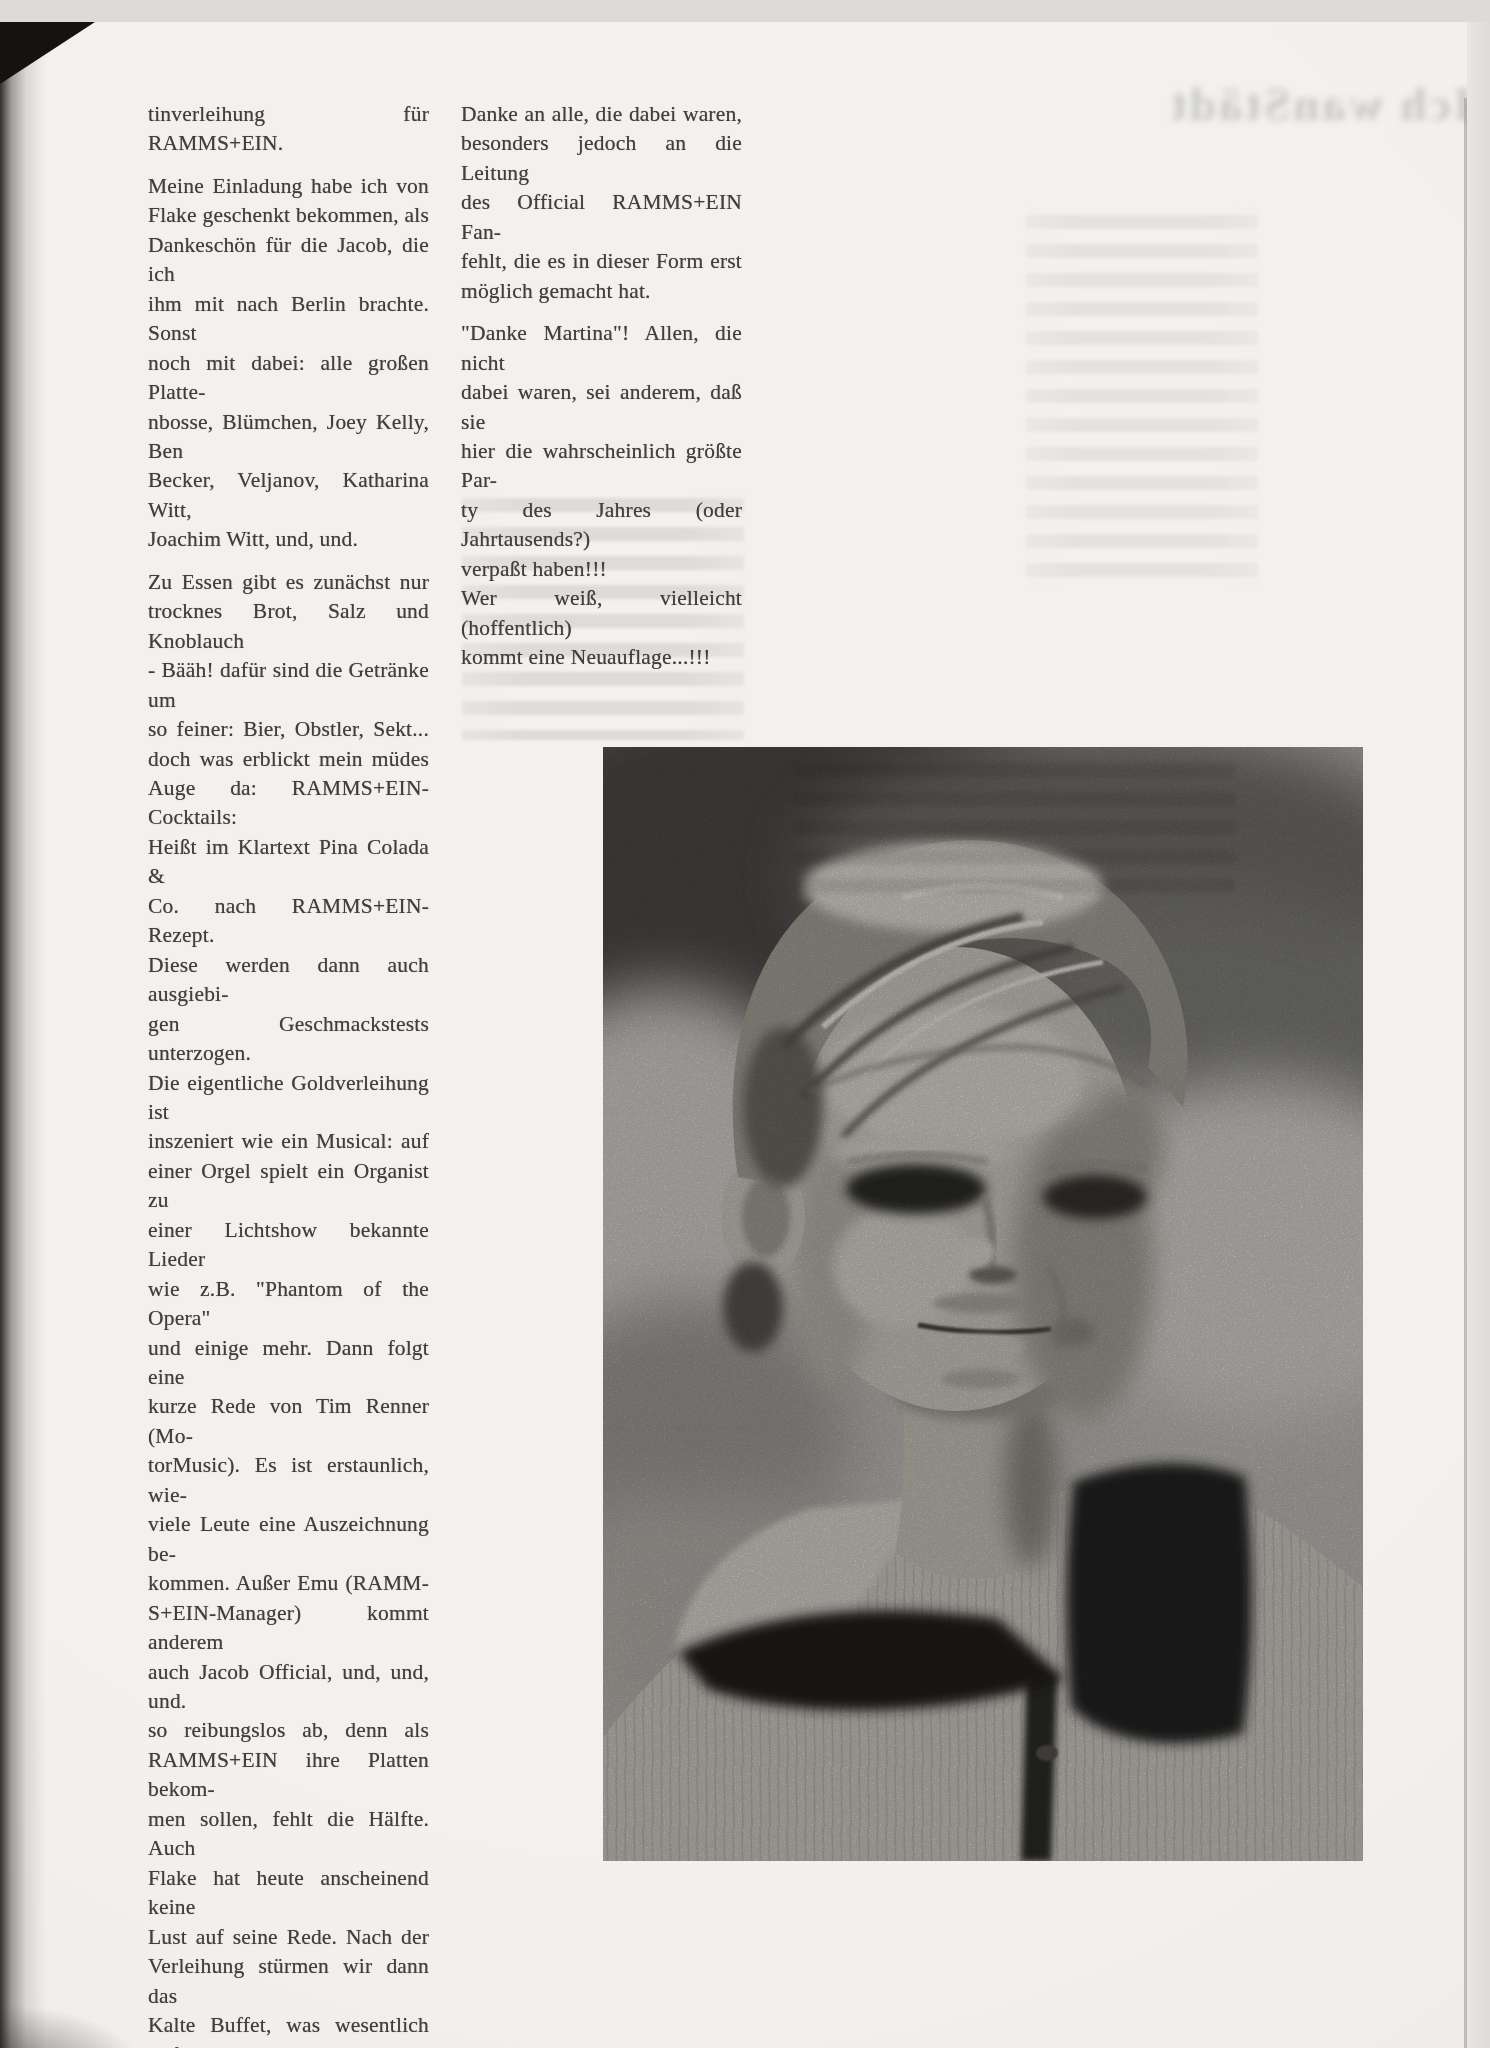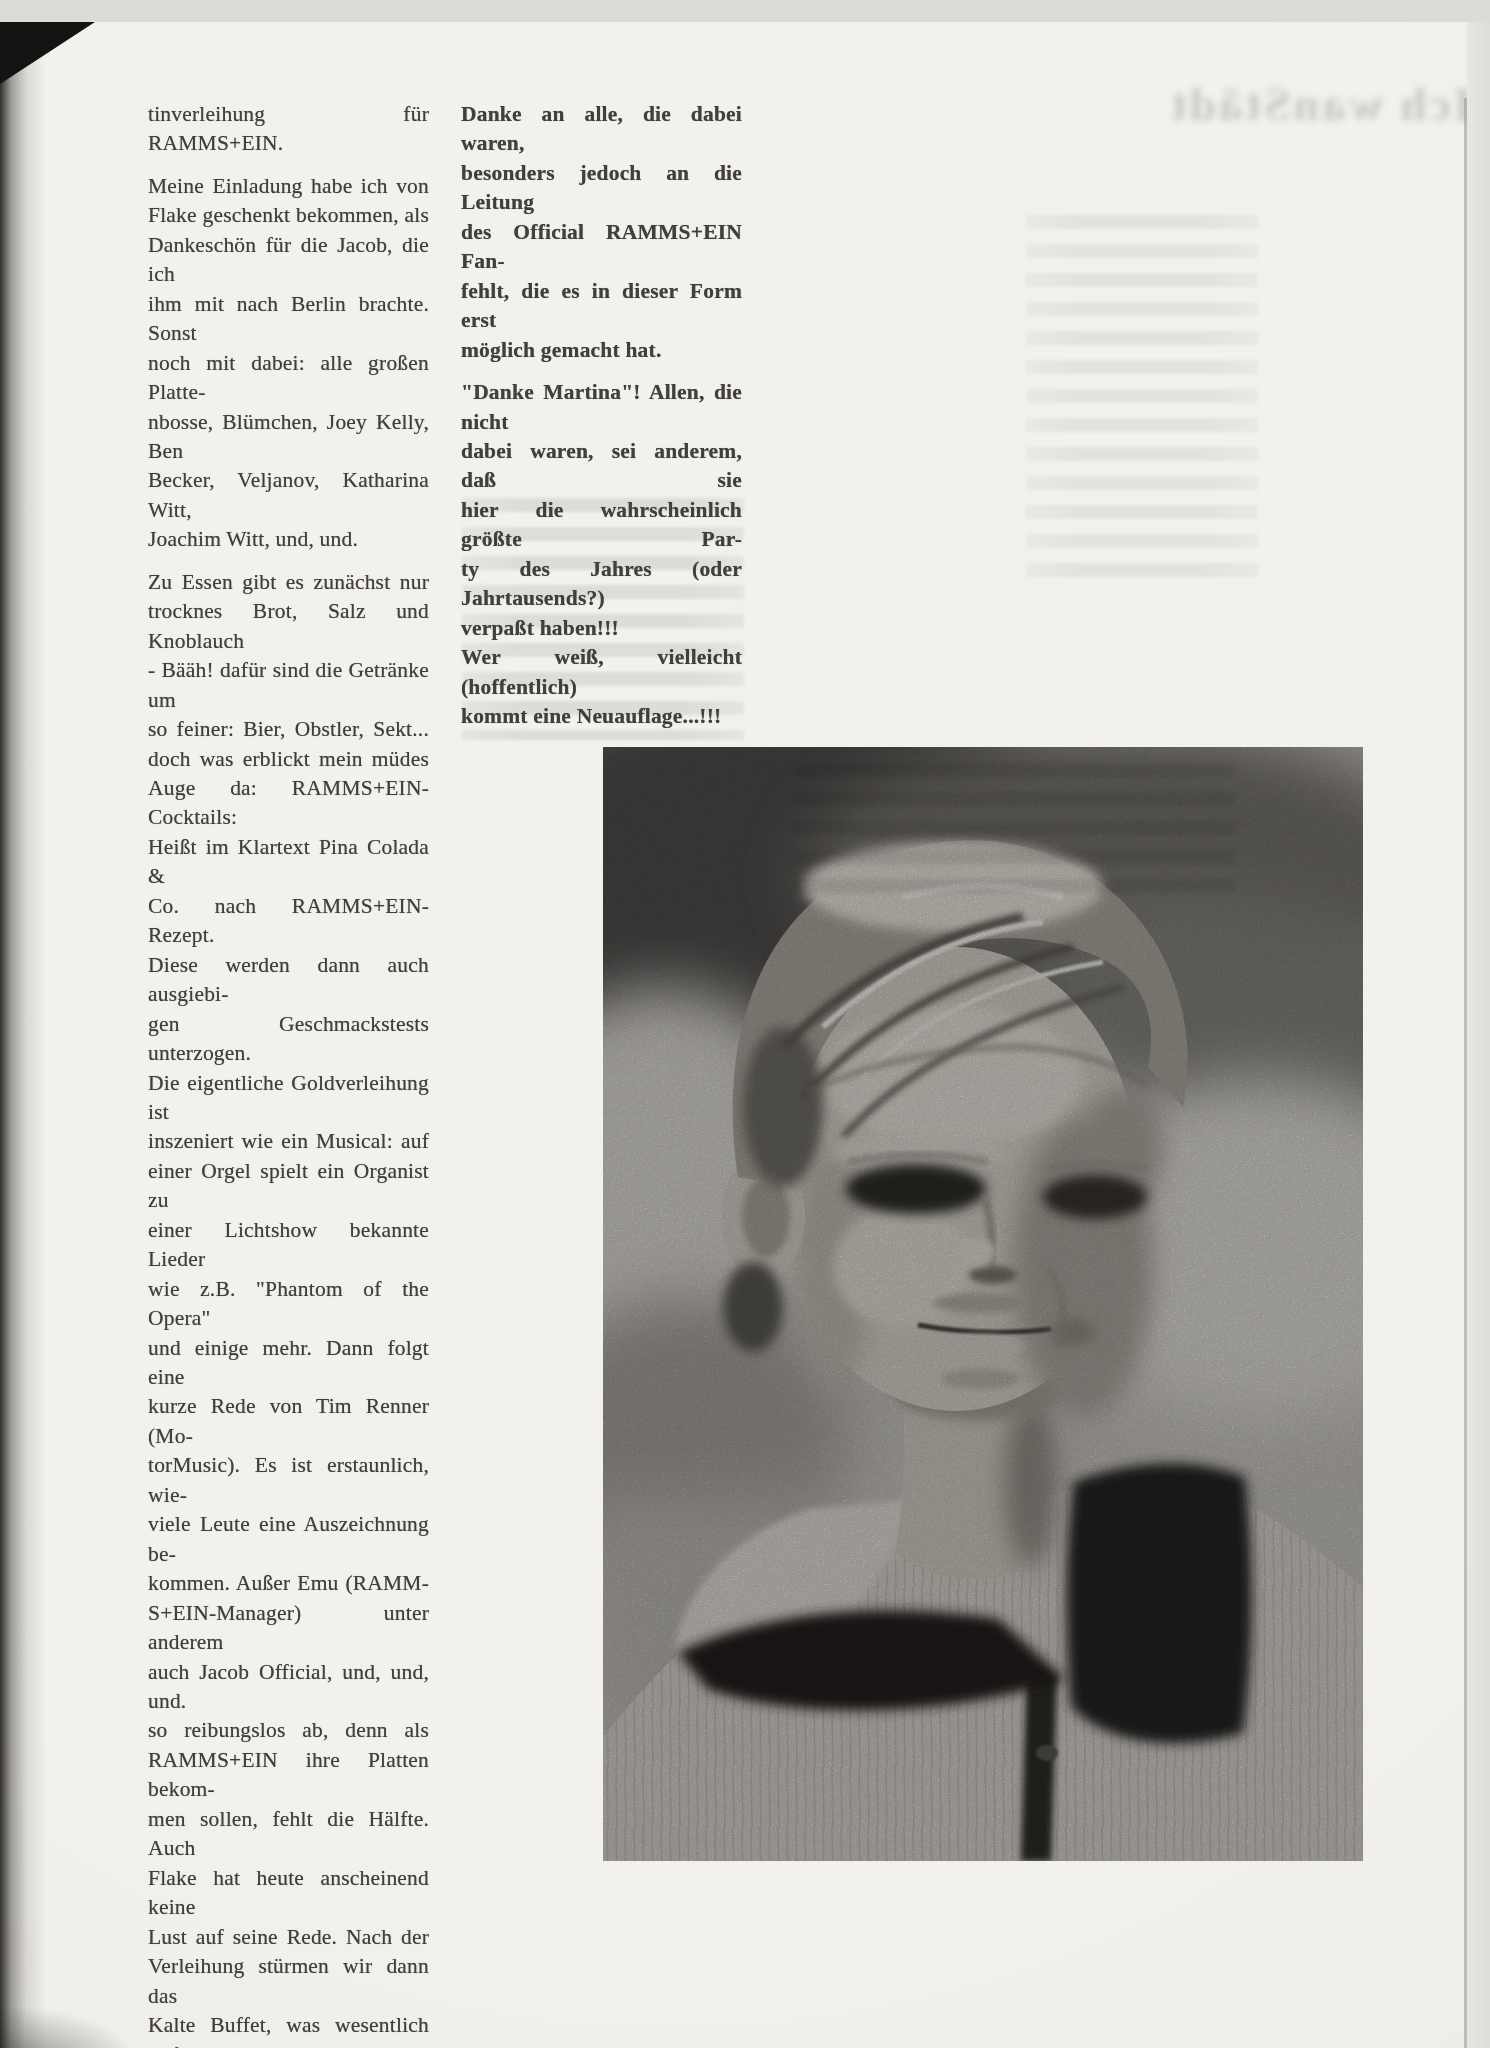--- a/index.html
+++ b/index.html
@@ -18,7 +18,7 @@
     text-shadow:0 0 0.7px rgba(65,63,60,0.65);
   }
   .col-left{left:148px; top:78px;}
-  .col-mid{left:461px; top:78px;font-weight:bold;}
+  .col-mid{left:461px; top:78px;}
   .para{margin:0 0 13px 0;}
   .para.tight{margin-bottom:0;}
   .col-left .para:nth-child(4){margin-top:40px;}

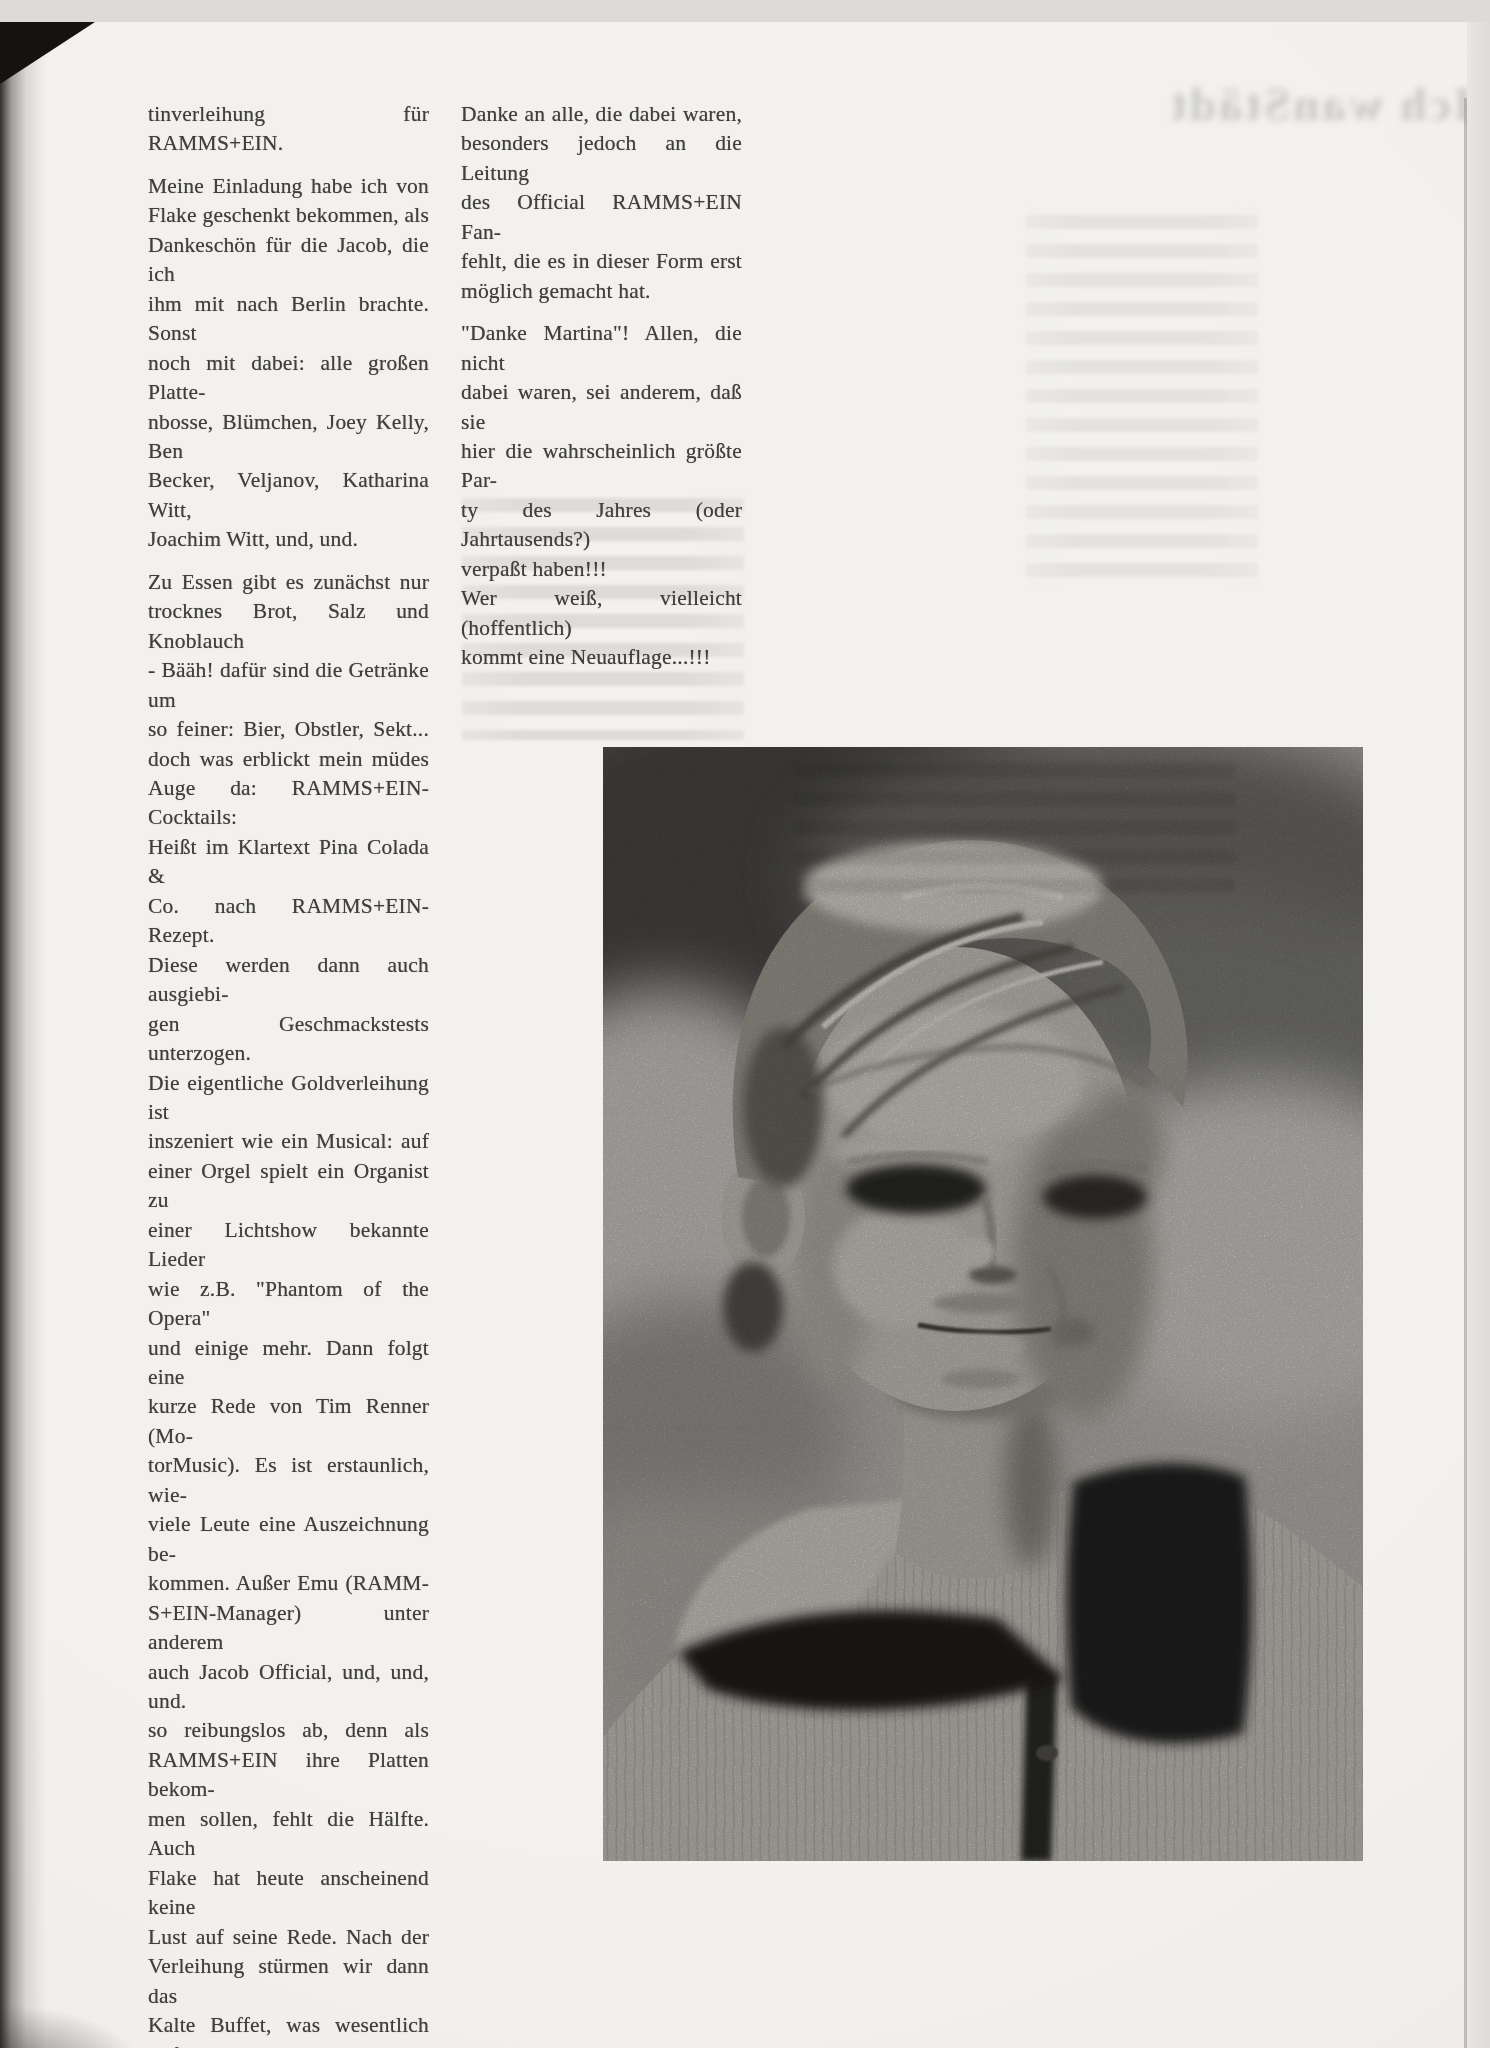--- a/index.html
+++ b/index.html
@@ -122,7 +122,7 @@
         <div class="tline">torMusic). Es ist erstaunlich, wie-</div>
         <div class="tline">viele Leute eine Auszeichnung be-</div>
         <div class="tline">kommen. Außer Emu (RAMM-</div>
-        <div class="tline">S+EIN-Manager) unter anderem</div>
+        <div class="tline">S+EIN-Manager) kommt anderem</div>
         <div class="tline">auch Jacob Official, und, und, und.</div>
         <div class="tline">so reibungslos ab, denn als</div>
         <div class="tline">RAMMS+EIN ihre Platten bekom-</div>

